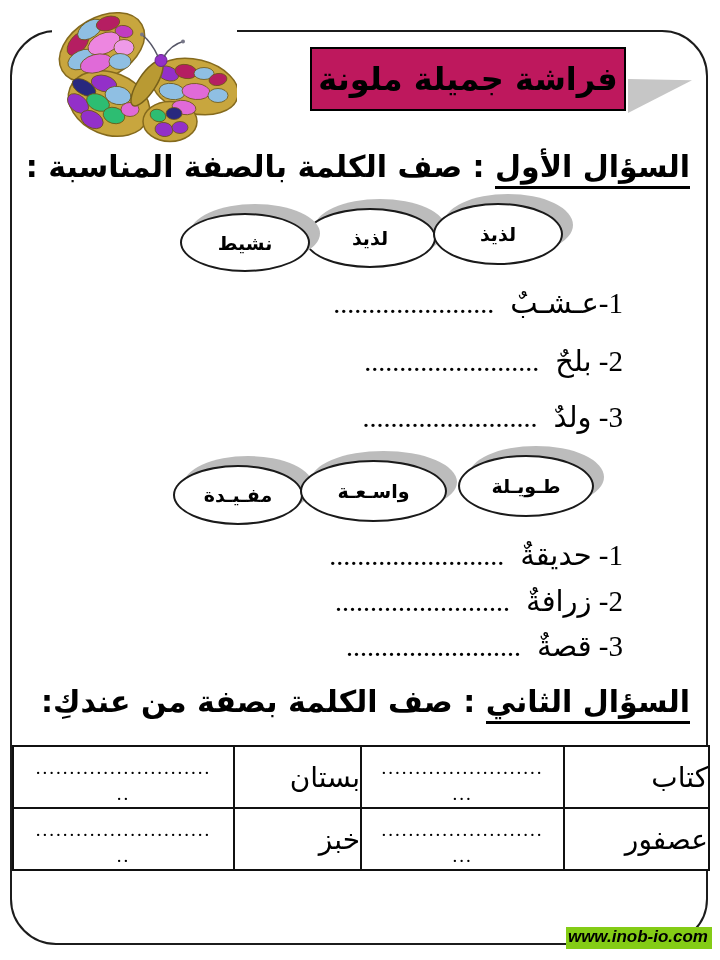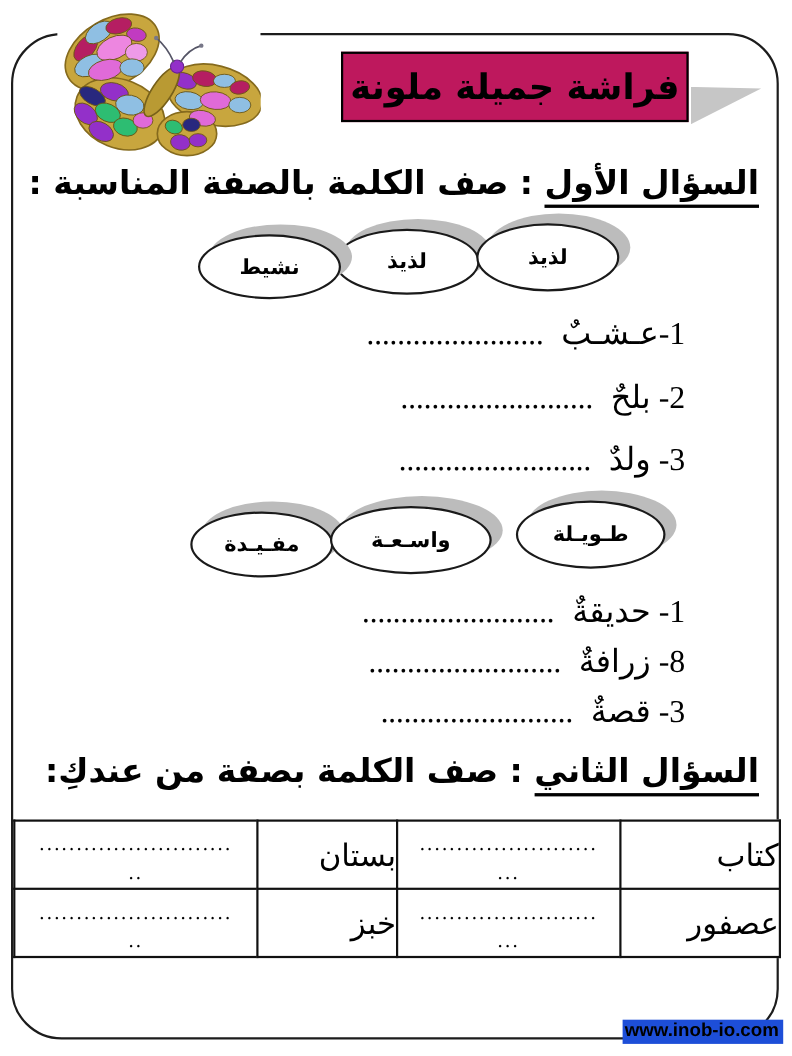--- a/index.html
+++ b/index.html
@@ -153,7 +153,7 @@
   <span class="it-label">3- ولدٌ</span><span class="dots">.........................</span>
 </div>
 
-<div class="oval" style="left:469px;top:455px;width:136px;height:62px;z-index:2;">
+<div class="oval" style="left:458px;top:455px;width:136px;height:62px;z-index:2;">
   <span>طـويـلة</span>
 </div>
 <div class="oval" style="left:300px;top:460px;width:147px;height:62px;z-index:3;">

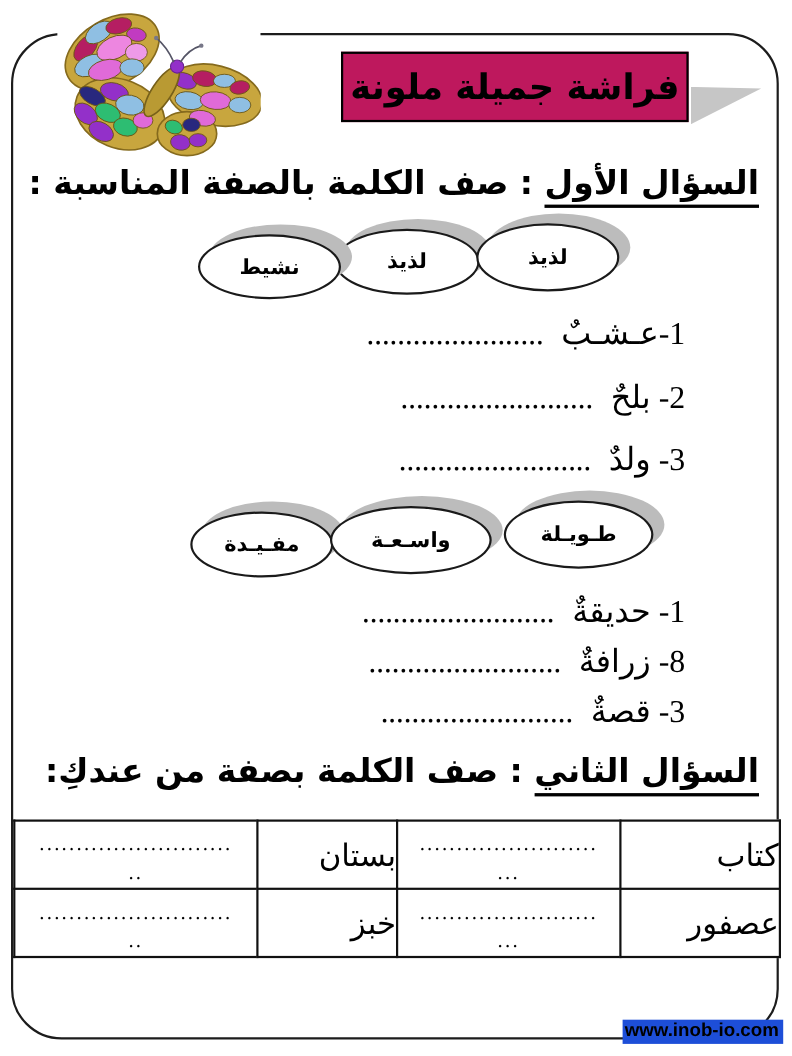--- a/index.html
+++ b/index.html
@@ -167,7 +167,7 @@
   <span class="it-label">1- حديقةٌ</span><span class="dots">.........................</span>
 </div>
 <div class="item" style="top:584px;">
-  <span class="it-label">8- زرافةٌ</span><span class="dots">.........................</span>
+  <span class="it-label">2- زرافةٌ</span><span class="dots">.........................</span>
 </div>
 <div class="item" style="top:629px;">
   <span class="it-label">3- قصةٌ</span><span class="dots">.........................</span>

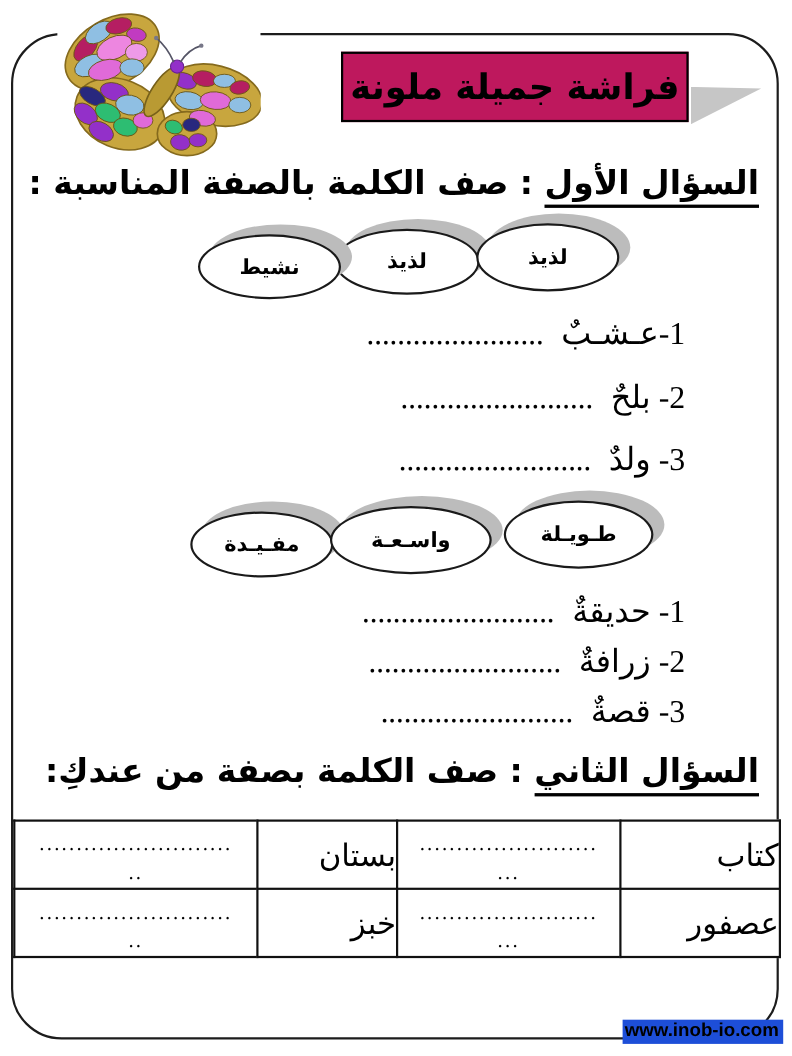--- a/index.html
+++ b/index.html
@@ -65,9 +65,9 @@
   }
   
   .footer{
-    position:absolute;right:8px;top:927px;z-index:6;background:#1d4ed8;
+    position:absolute;right:8px;top:927px;z-index:6;background:#84cc16;
     padding:0 4px 2px 2px;font-family:"Liberation Sans",sans-serif;
-    font-size:17px;font-weight:bold;letter-spacing:0;
+    font-size:17px;font-weight:bold;font-style:italic;letter-spacing:0;
   }
 </style>
 </head>

